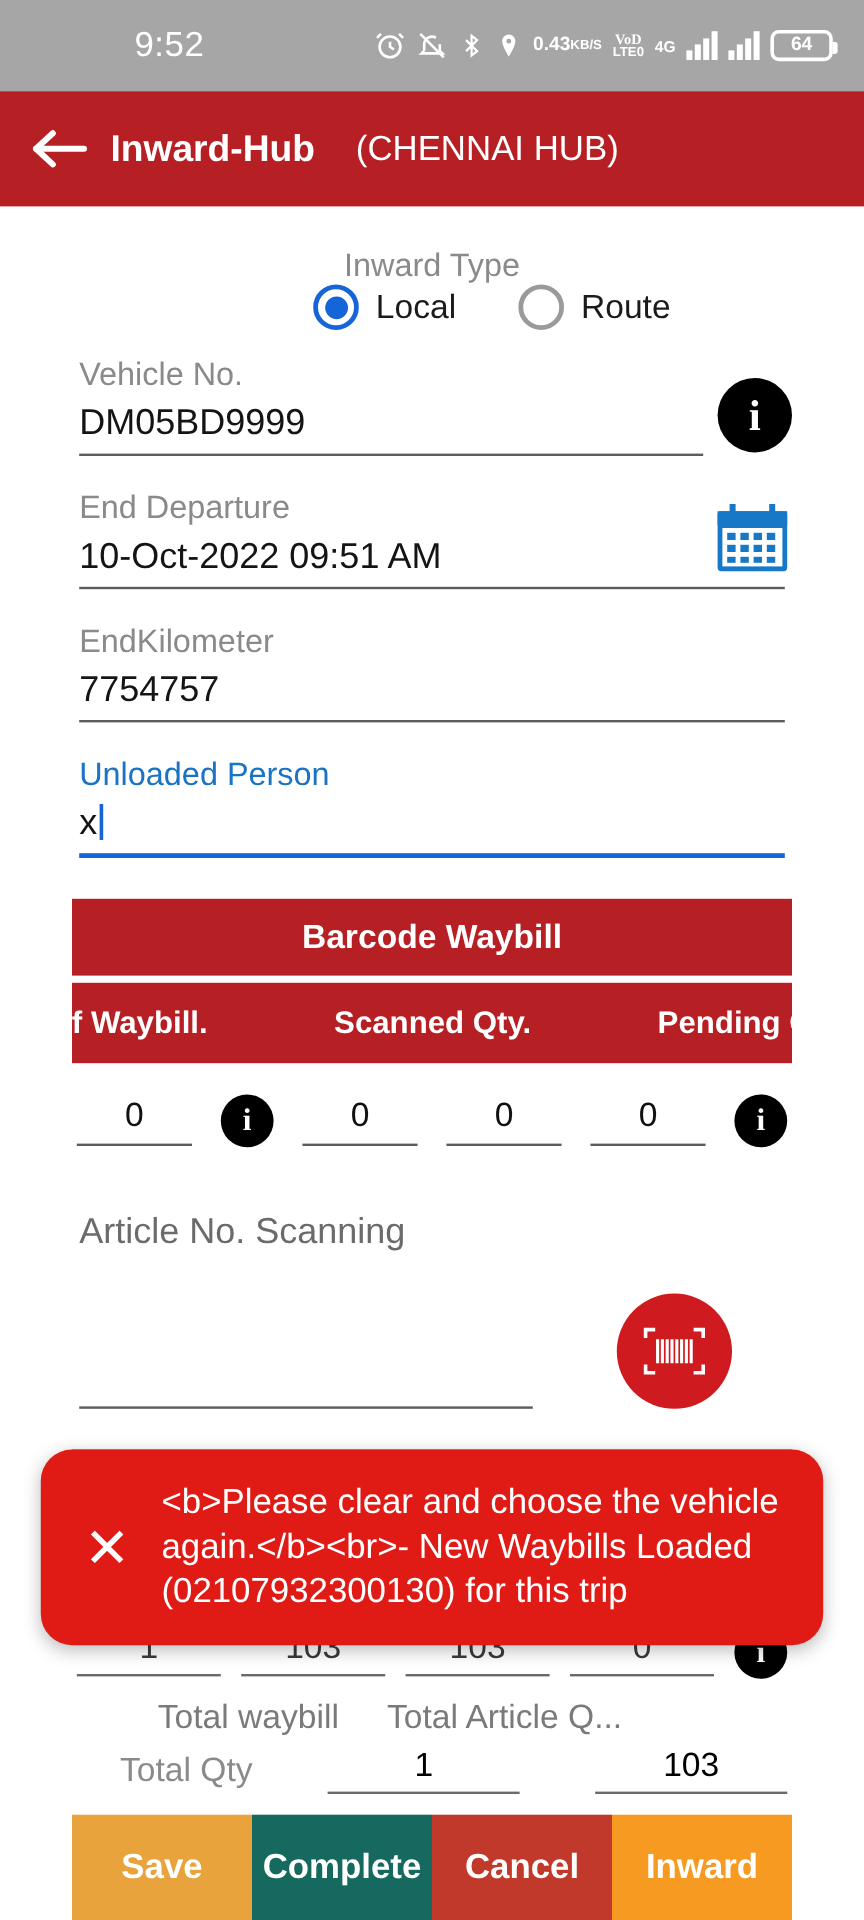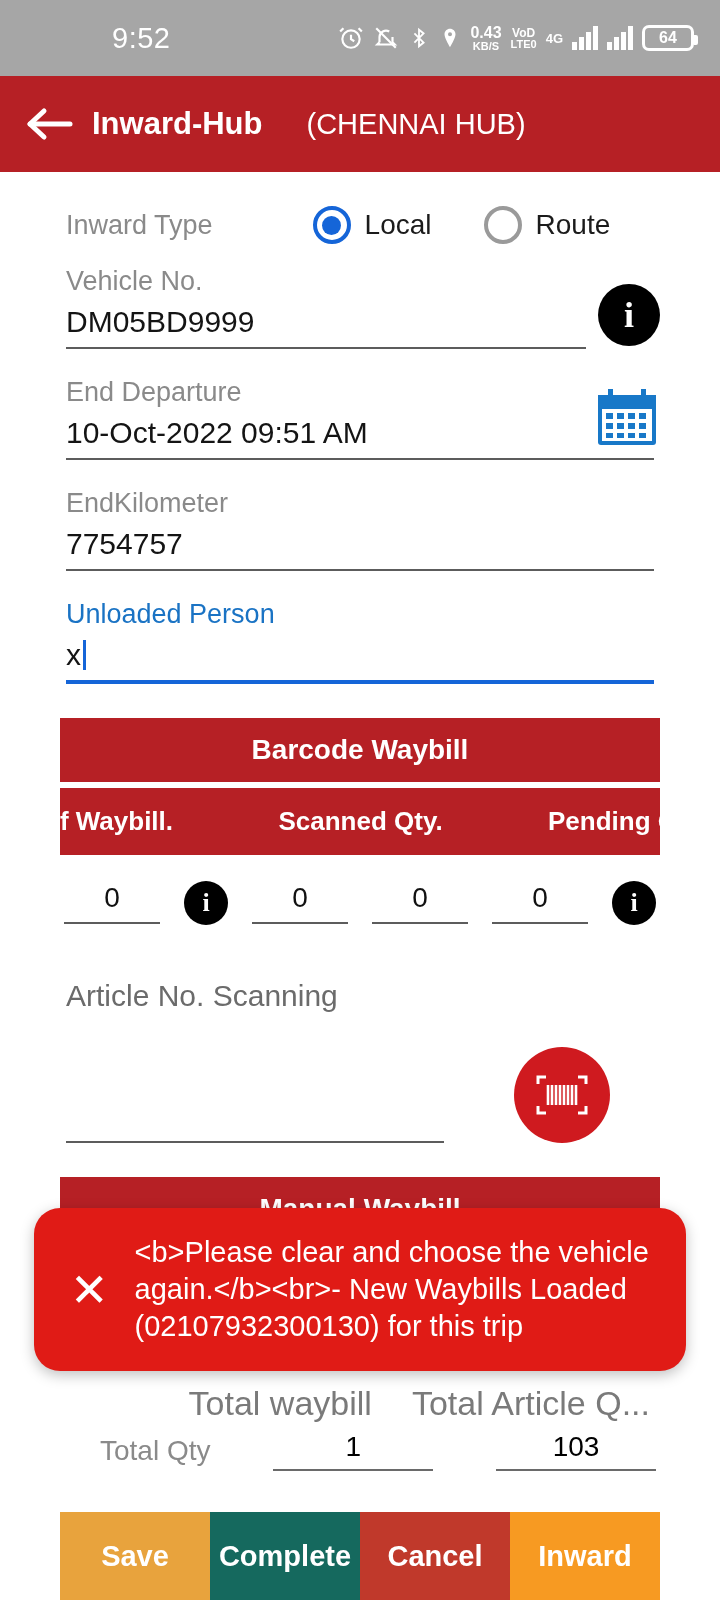--- a/index.html
+++ b/index.html
@@ -20,7 +20,7 @@
   .status-time { font-size: 29px; font-weight: 500; letter-spacing: .5px; margin-left: 86px; }
   .status-icons { display: flex; align-items: center; gap: 9px; }
   .status-icons svg { display: block; }
-  .netspeed { display: flex; flex-direction: column; align-items: center; line-height: 1; }
+  .netspeed { display: flex; flex-direction: row; align-items: center; line-height: 1; }
   .netspeed .n1 { font-size: 16px; font-weight: 700; }
   .netspeed .n2 { font-size: 11px; font-weight: 700; }
   .volte { display: flex; flex-direction: column; align-items: center; line-height: 1; }

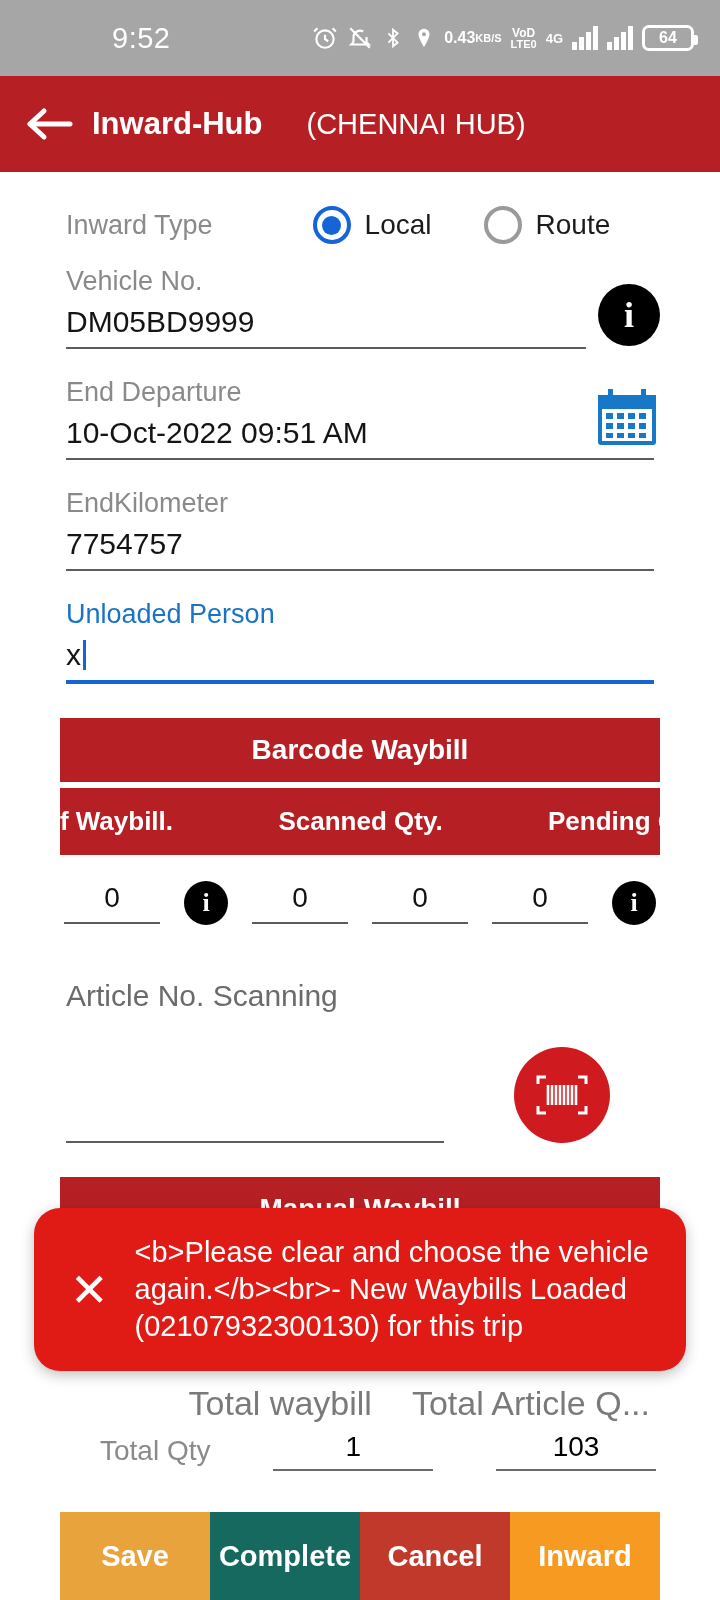--- a/index.html
+++ b/index.html
@@ -24,7 +24,7 @@
   .netspeed .n1 { font-size: 16px; font-weight: 700; }
   .netspeed .n2 { font-size: 11px; font-weight: 700; }
   .volte { display: flex; flex-direction: column; align-items: center; line-height: 1; }
-  .volte .v1 { font-size: 12px; font-weight: 700; }
+  .volte .v1 { font-size: 12px; font-weight: 700; font-family: Liberation Serif, serif; }
   .volte .v2 { font-size: 11px; font-weight: 700; }
   .g4 { font-size: 13px; font-weight: 700; }
   .bars { display: flex; align-items: flex-end; gap: 2px; height: 24px; }

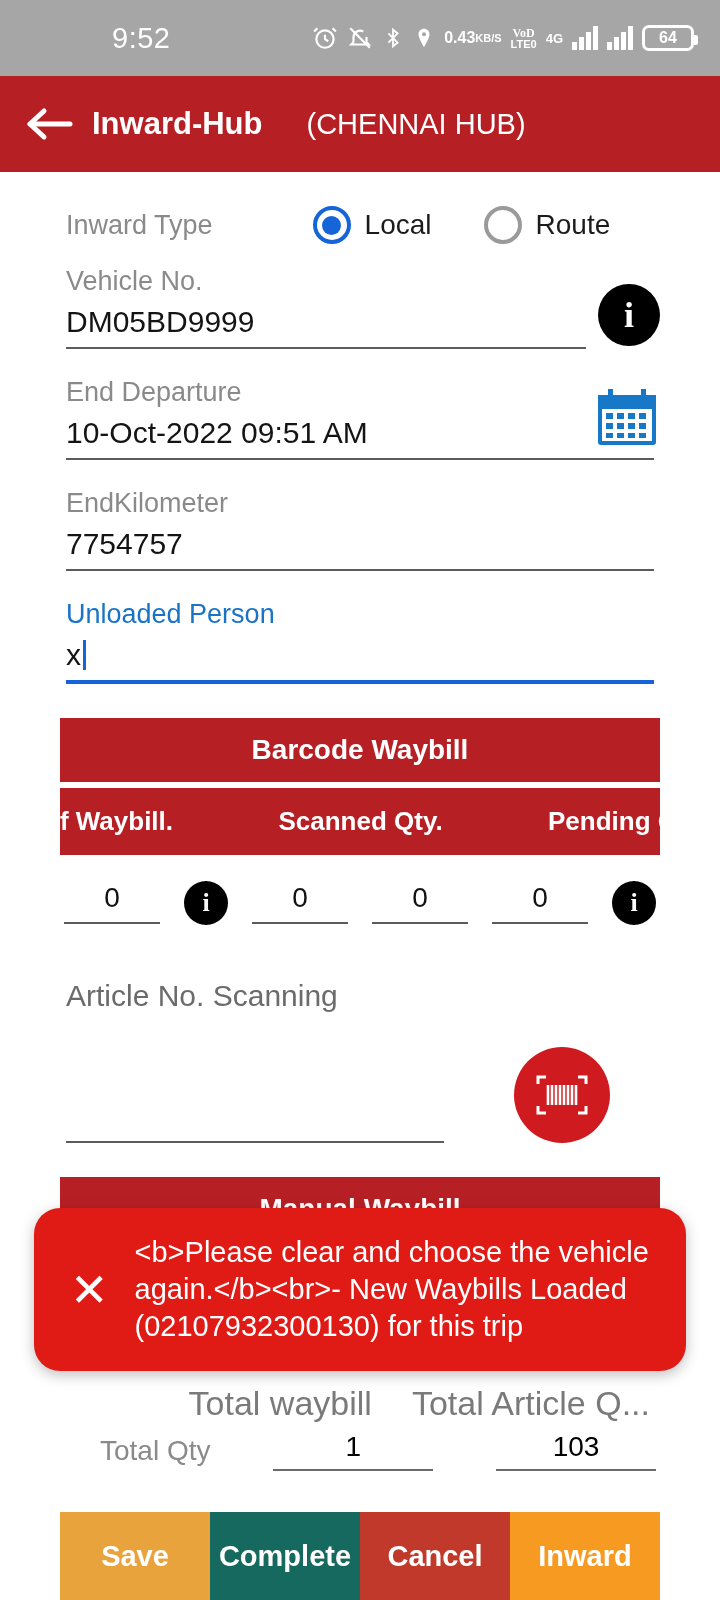--- a/index.html
+++ b/index.html
@@ -50,7 +50,7 @@
   }
   .back-arrow { width: 54px; height: 40px; margin-right: 16px; }
   .app-title { font-size: 31px; font-weight: bold; }
-  .app-sub { font-size: 29px; margin-left: 44px; font-weight: 400; }
+  .app-sub { font-size: 29px; margin-left: 34px; font-weight: 400; }
 
   
   .content { padding: 0 0 0 0; position: relative; }

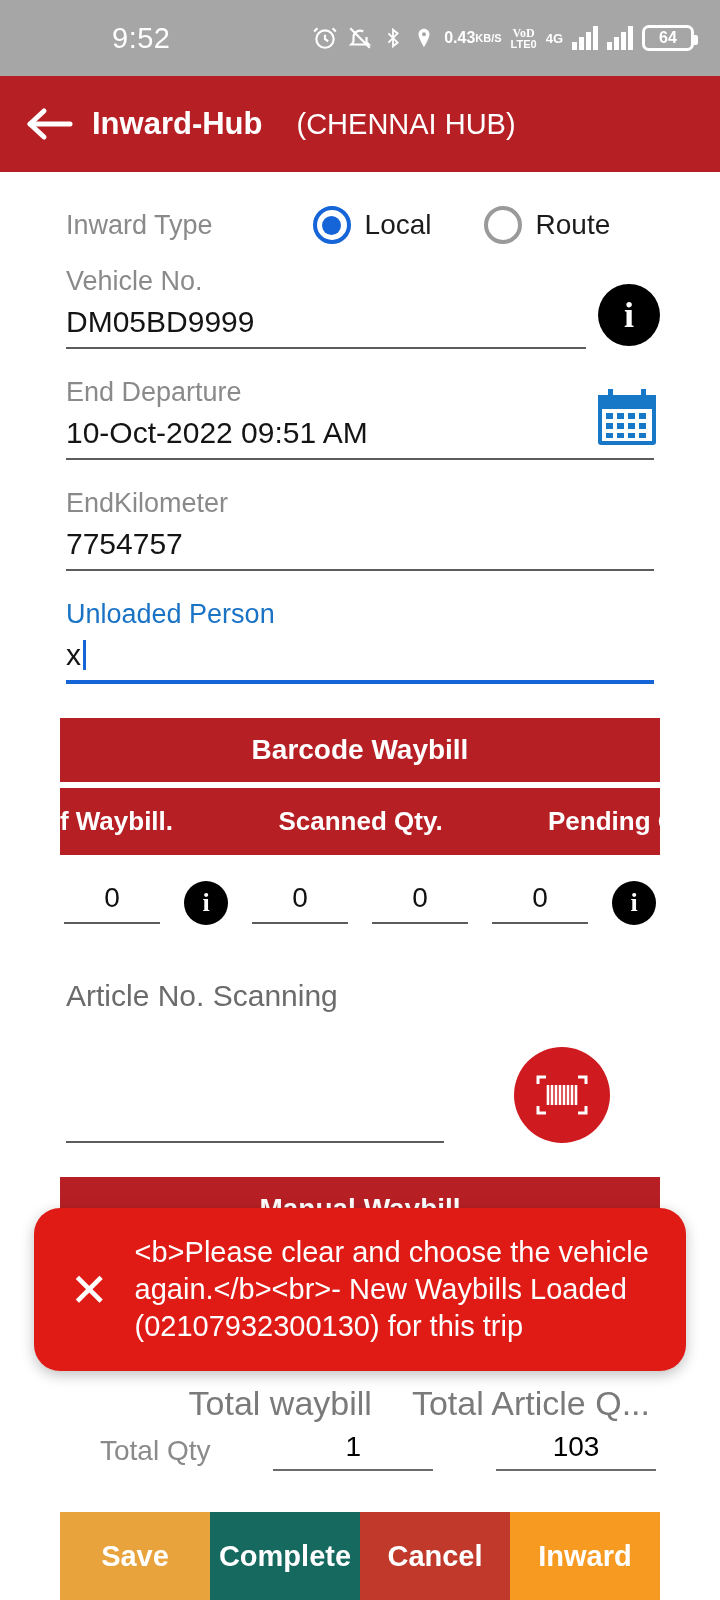--- a/index.html
+++ b/index.html
@@ -56,7 +56,7 @@
   .content { padding: 0 0 0 0; position: relative; }
 
   .inward-type-row {
-    display: flex; align-items: center; padding: 34px 66px 6px 66px;
+    display: flex; align-items: center; padding: 34px 66px 6px 66px; flex-direction: column;
   }
   .field-label-grey { color: #8a8a8a; font-size: 27px; }
   .radios { display: flex; align-items: flex-end; margin-left: 100px; gap: 24px; }

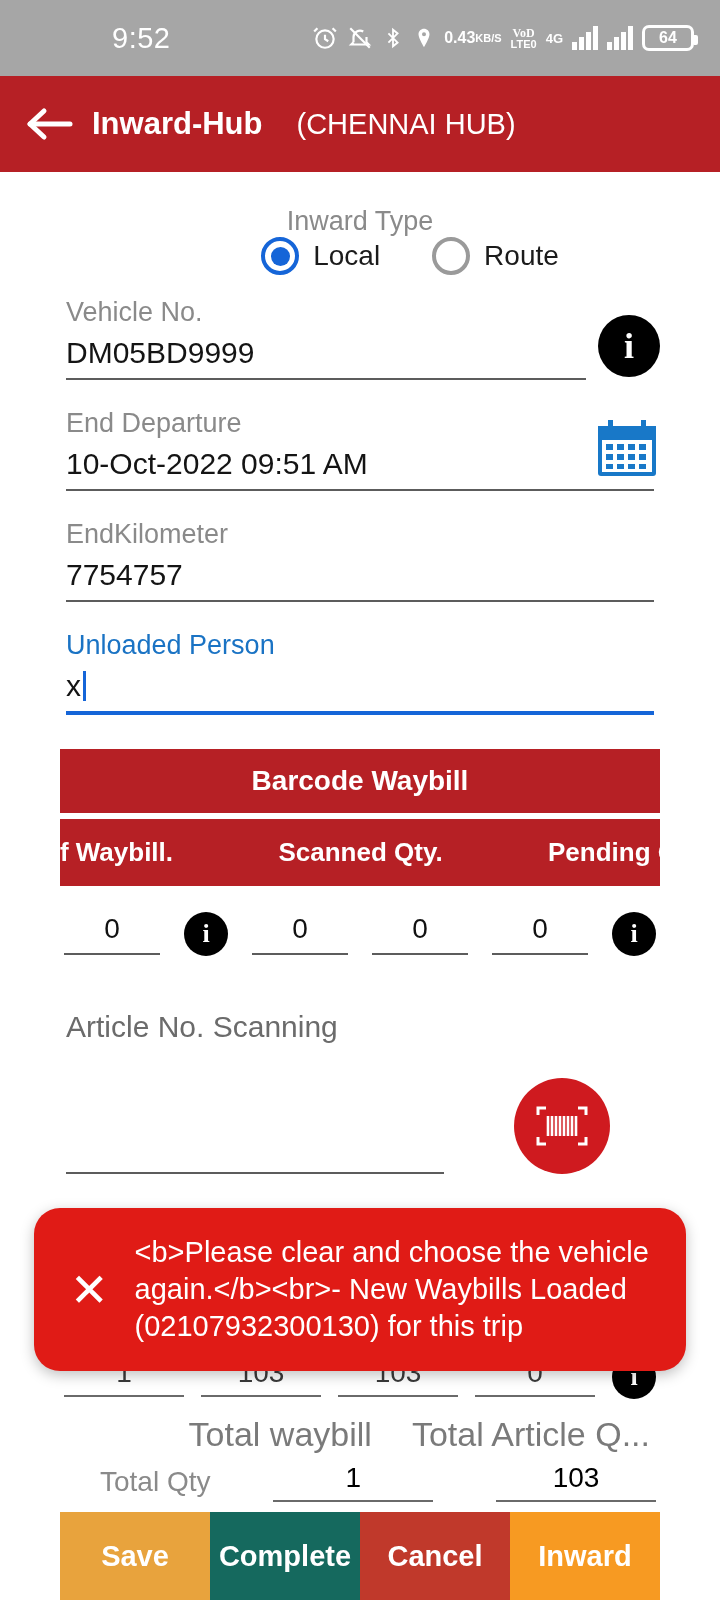--- a/index.html
+++ b/index.html
@@ -147,8 +147,8 @@
   .mnum { width: 120px; text-align: center; border-bottom: 2px solid #6a6a6a; padding-bottom: 6px; }
 
   .totals-labels {
-    display: flex; justify-content: flex-end; gap: 40px;
-    padding: 16px 70px 0 0; color: #7a7a7a; font-size: 34px;
+    display: flex; justify-content: center; gap: 40px;
+    padding: 16px 70px 0 0; color: #7a7a7a; font-size: 28px;
   }
   .totals-row {
     display: flex; align-items: center; justify-content: space-between;

